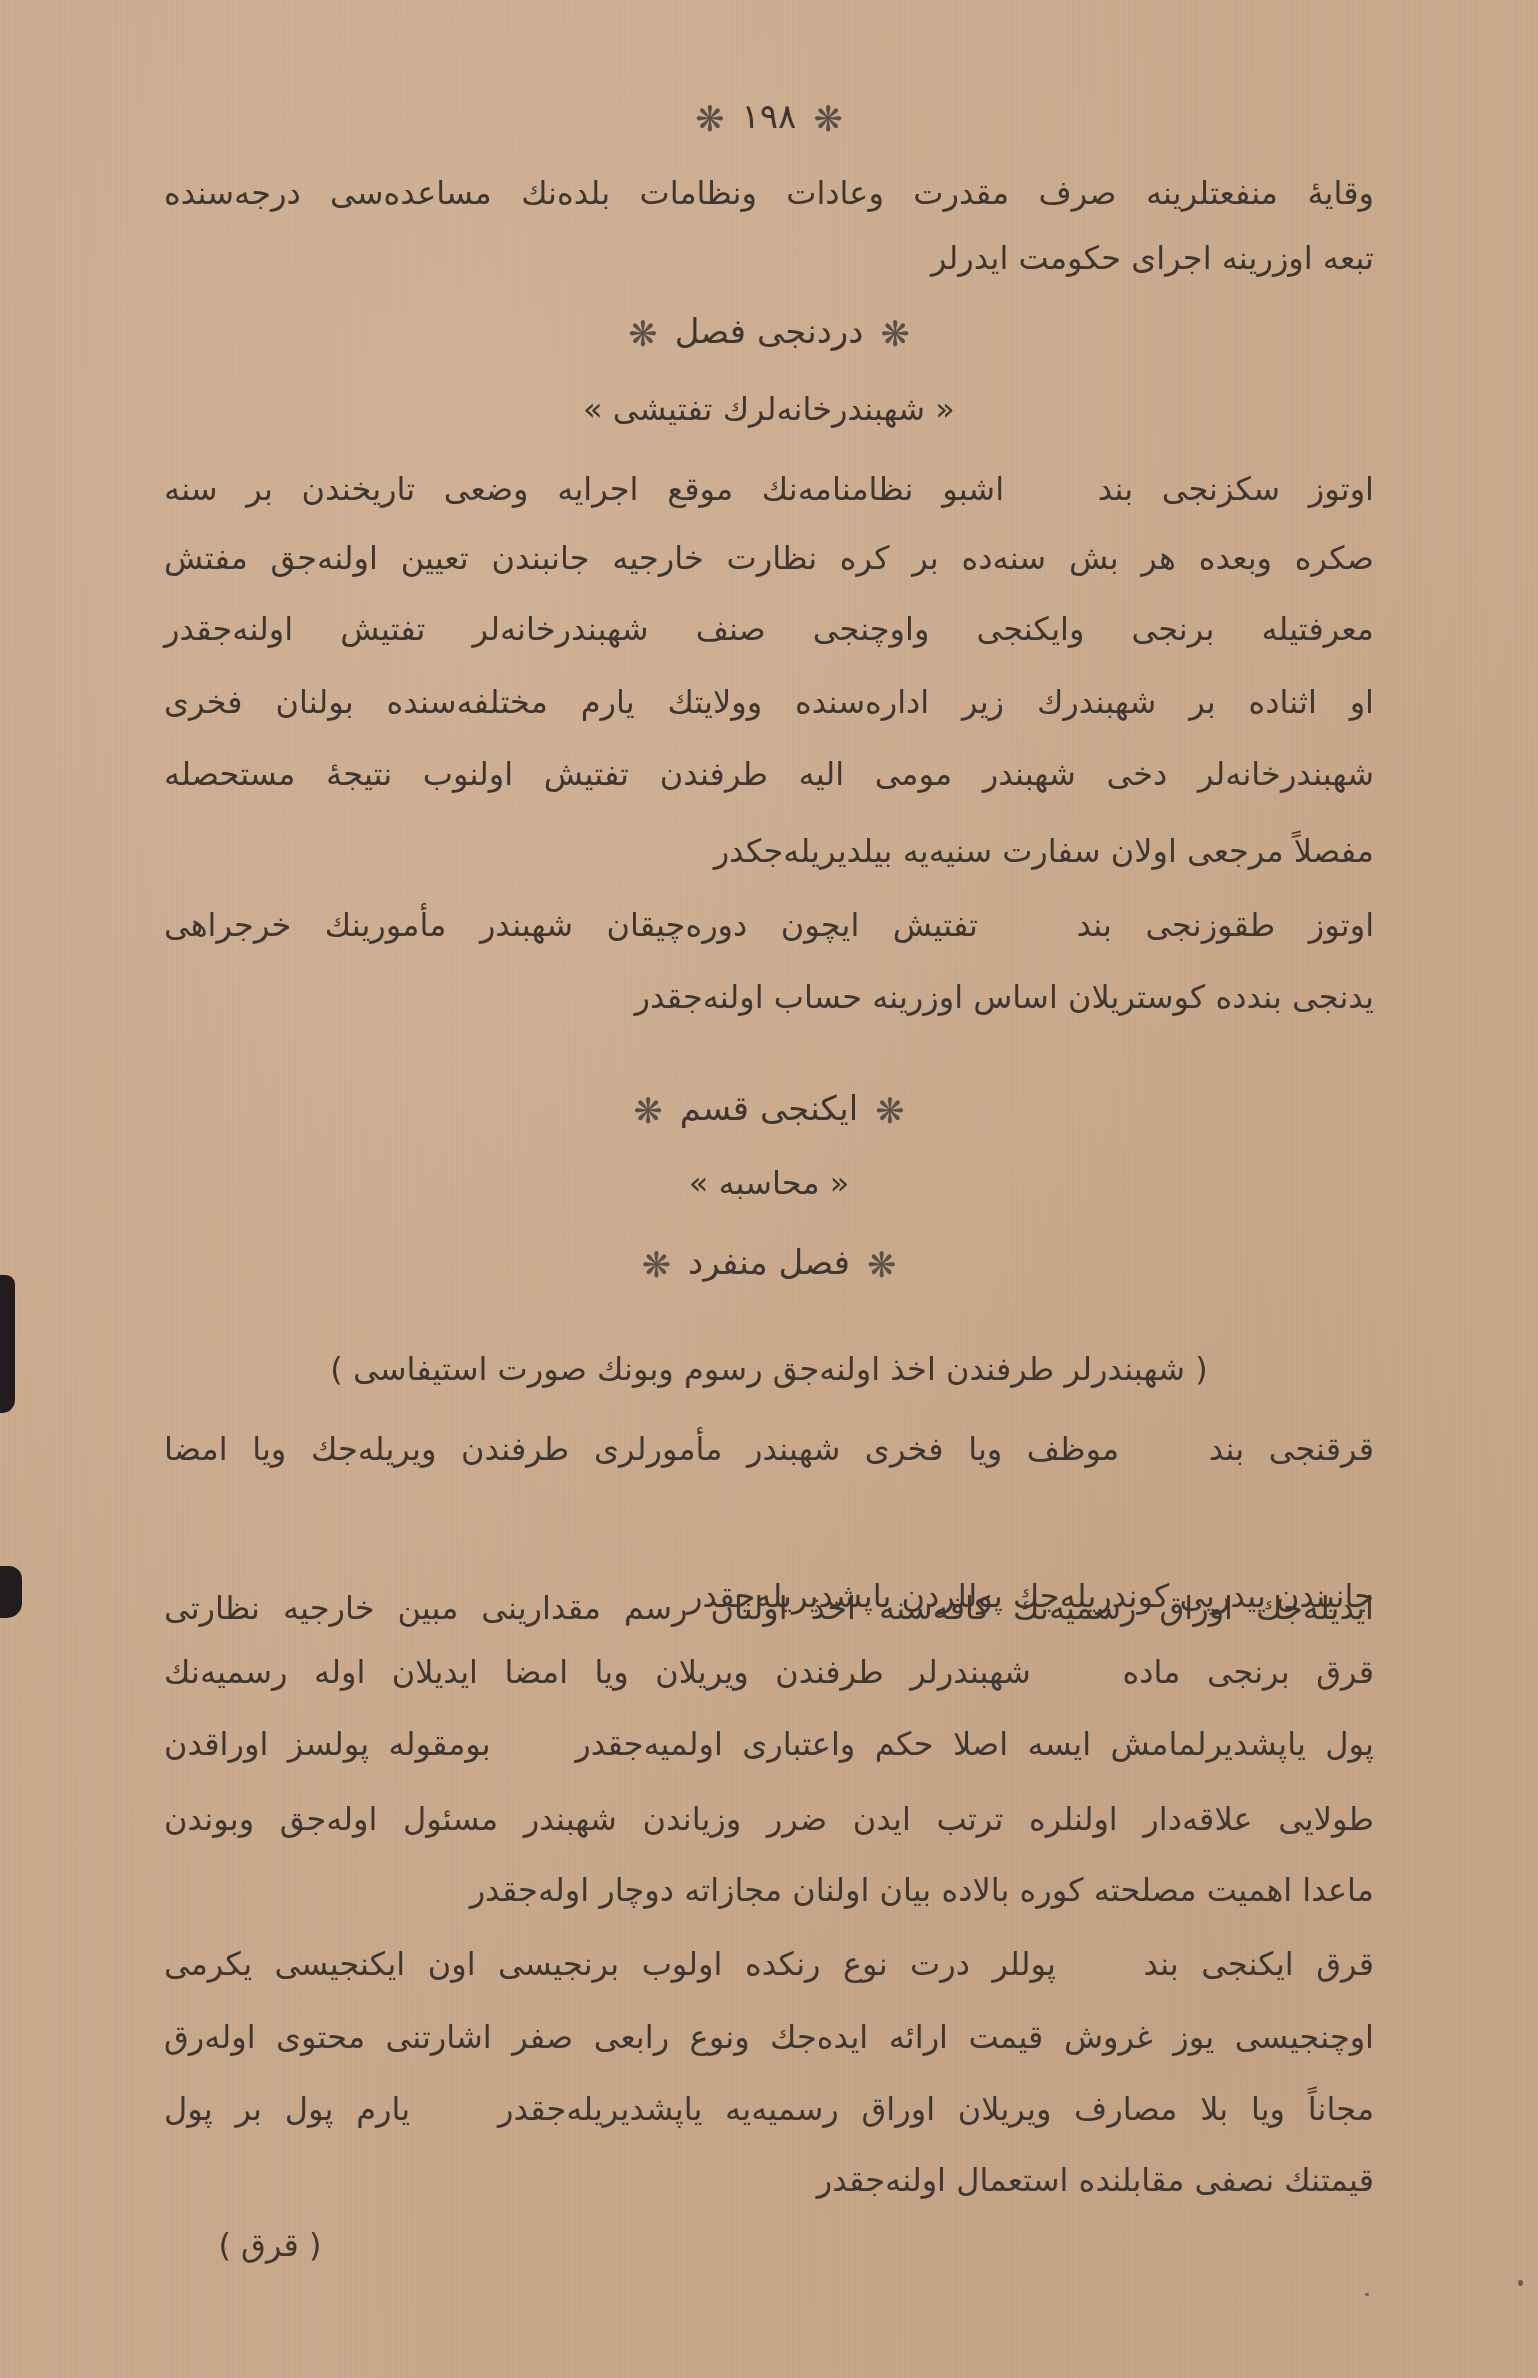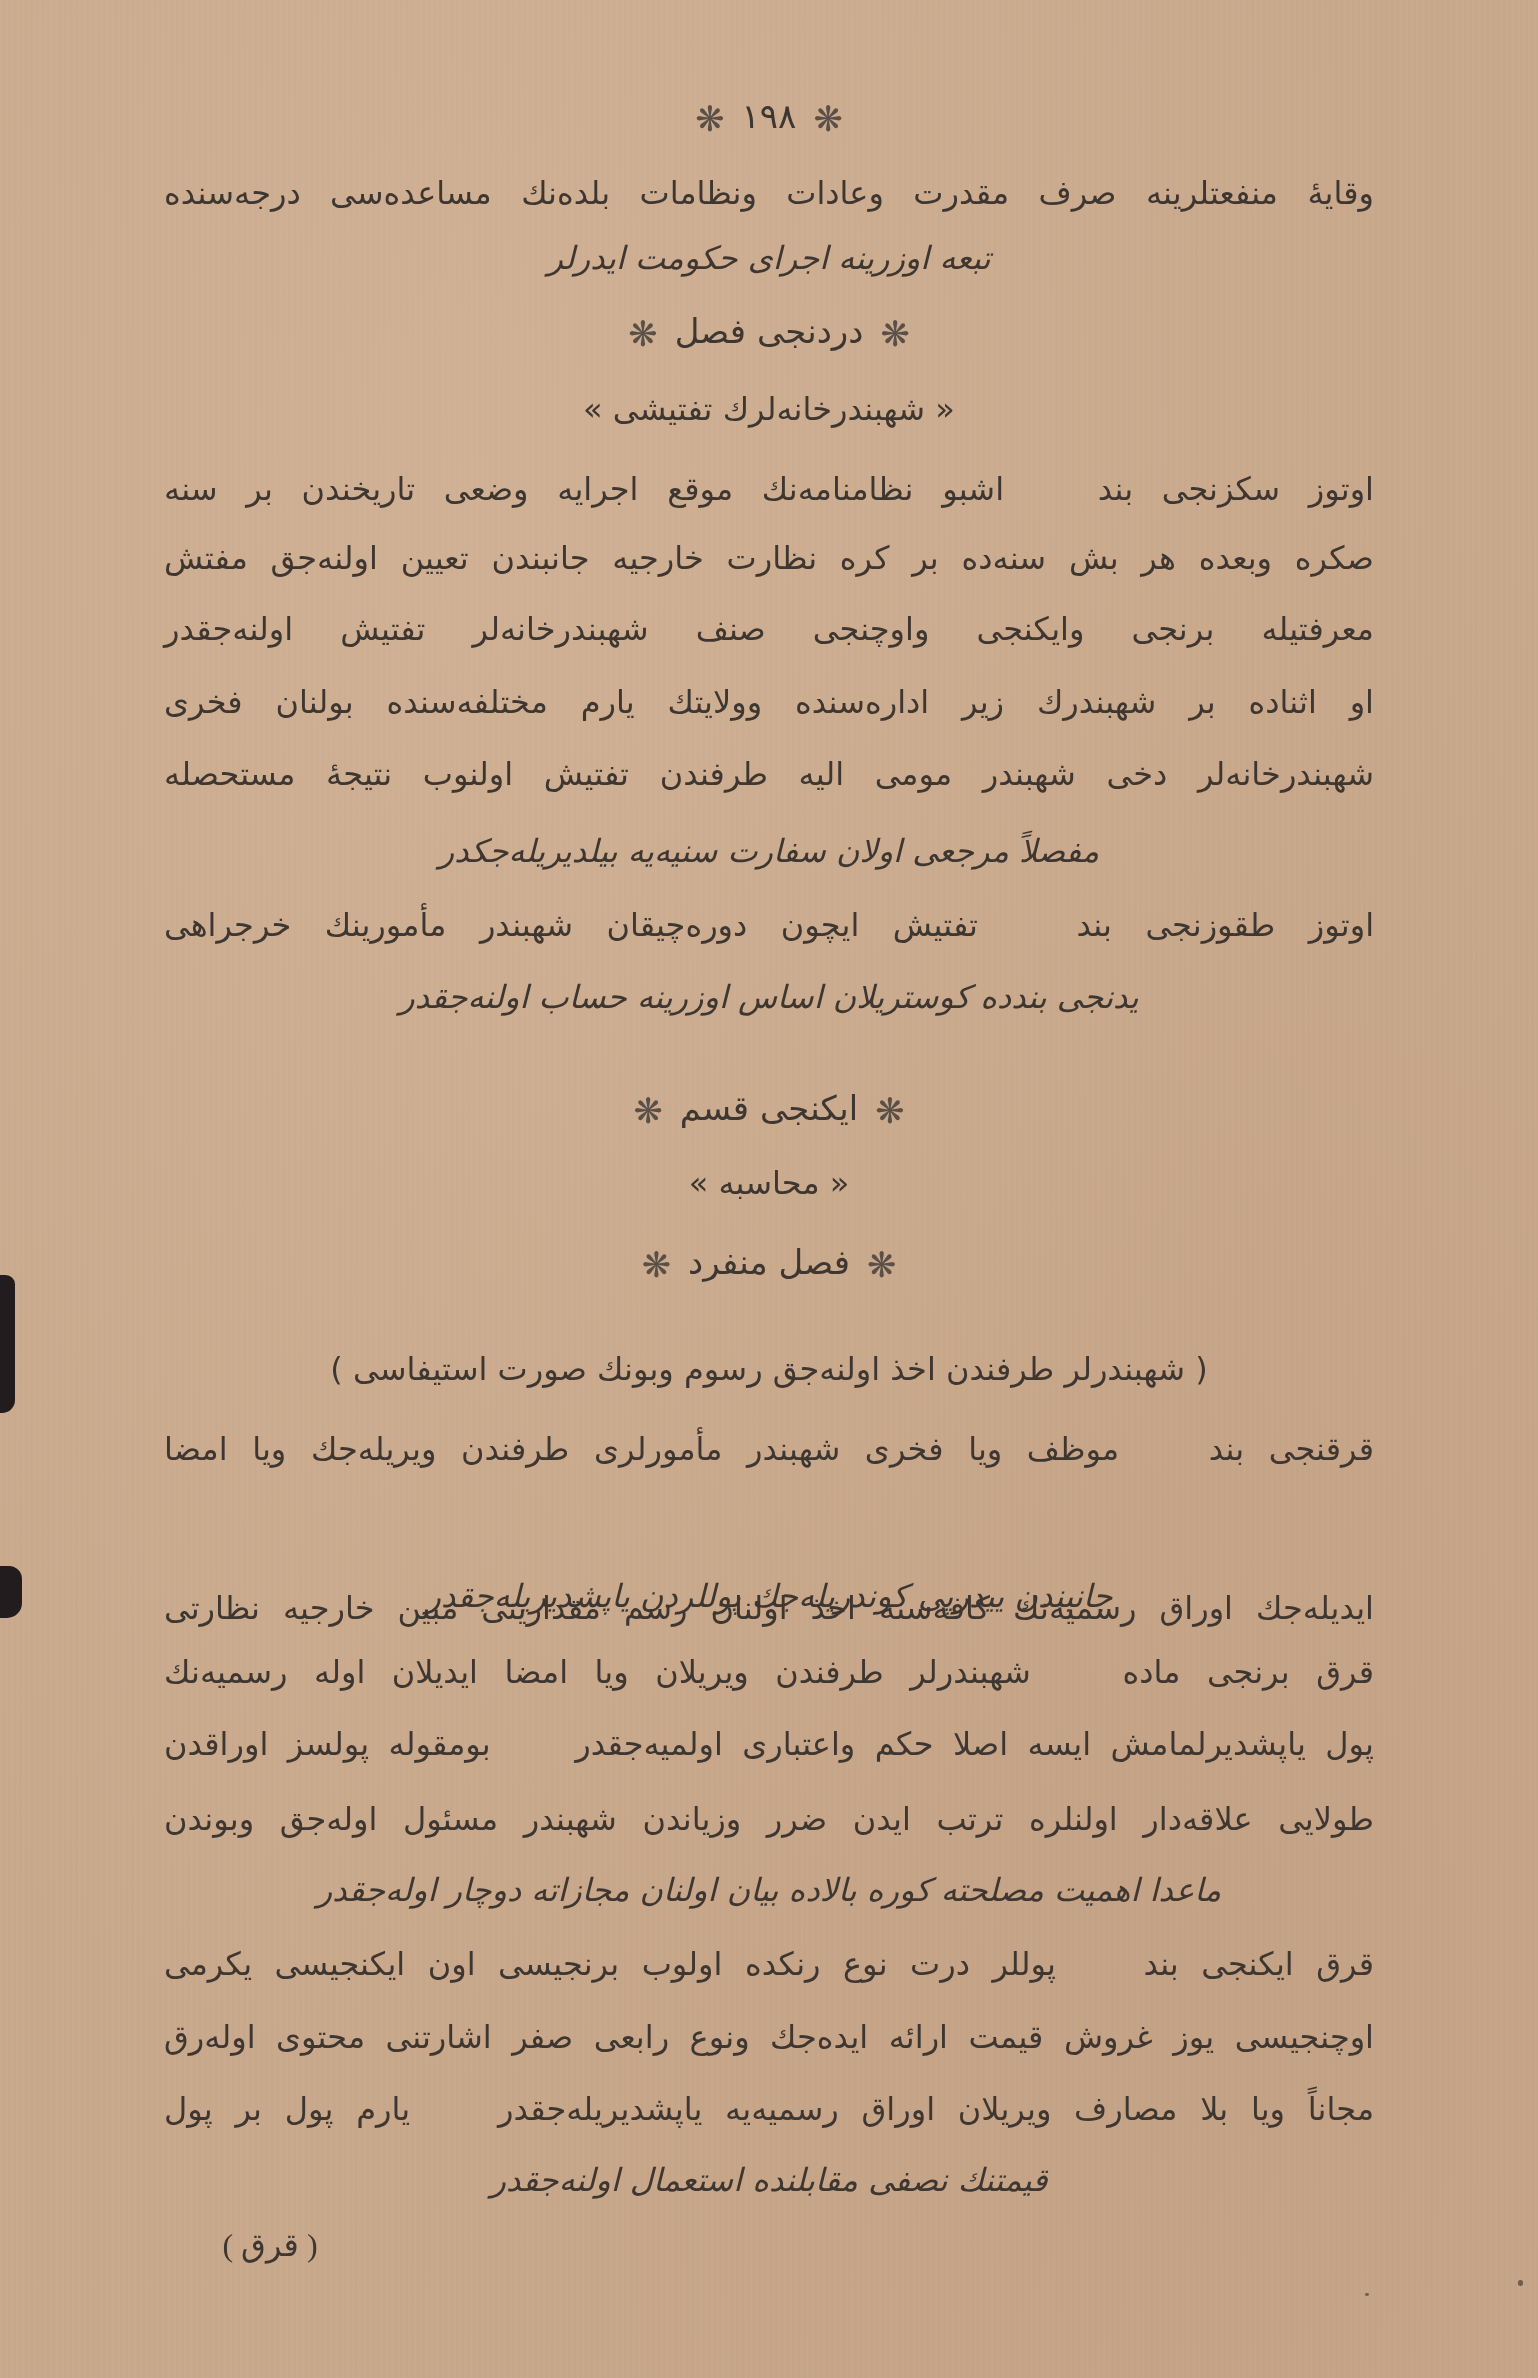--- a/index.html
+++ b/index.html
@@ -20,7 +20,7 @@
       font-size: 32px;
     }
     .full { text-align: justify; text-align-last: justify; }
-    .short { text-align: center; font-style: italic; }
+    .short { text-align: right; }
     .center { text-align: center; text-align-last: center; }
     .label { padding-left: 65px; }
     .mid-gap { padding-right: 65px; }

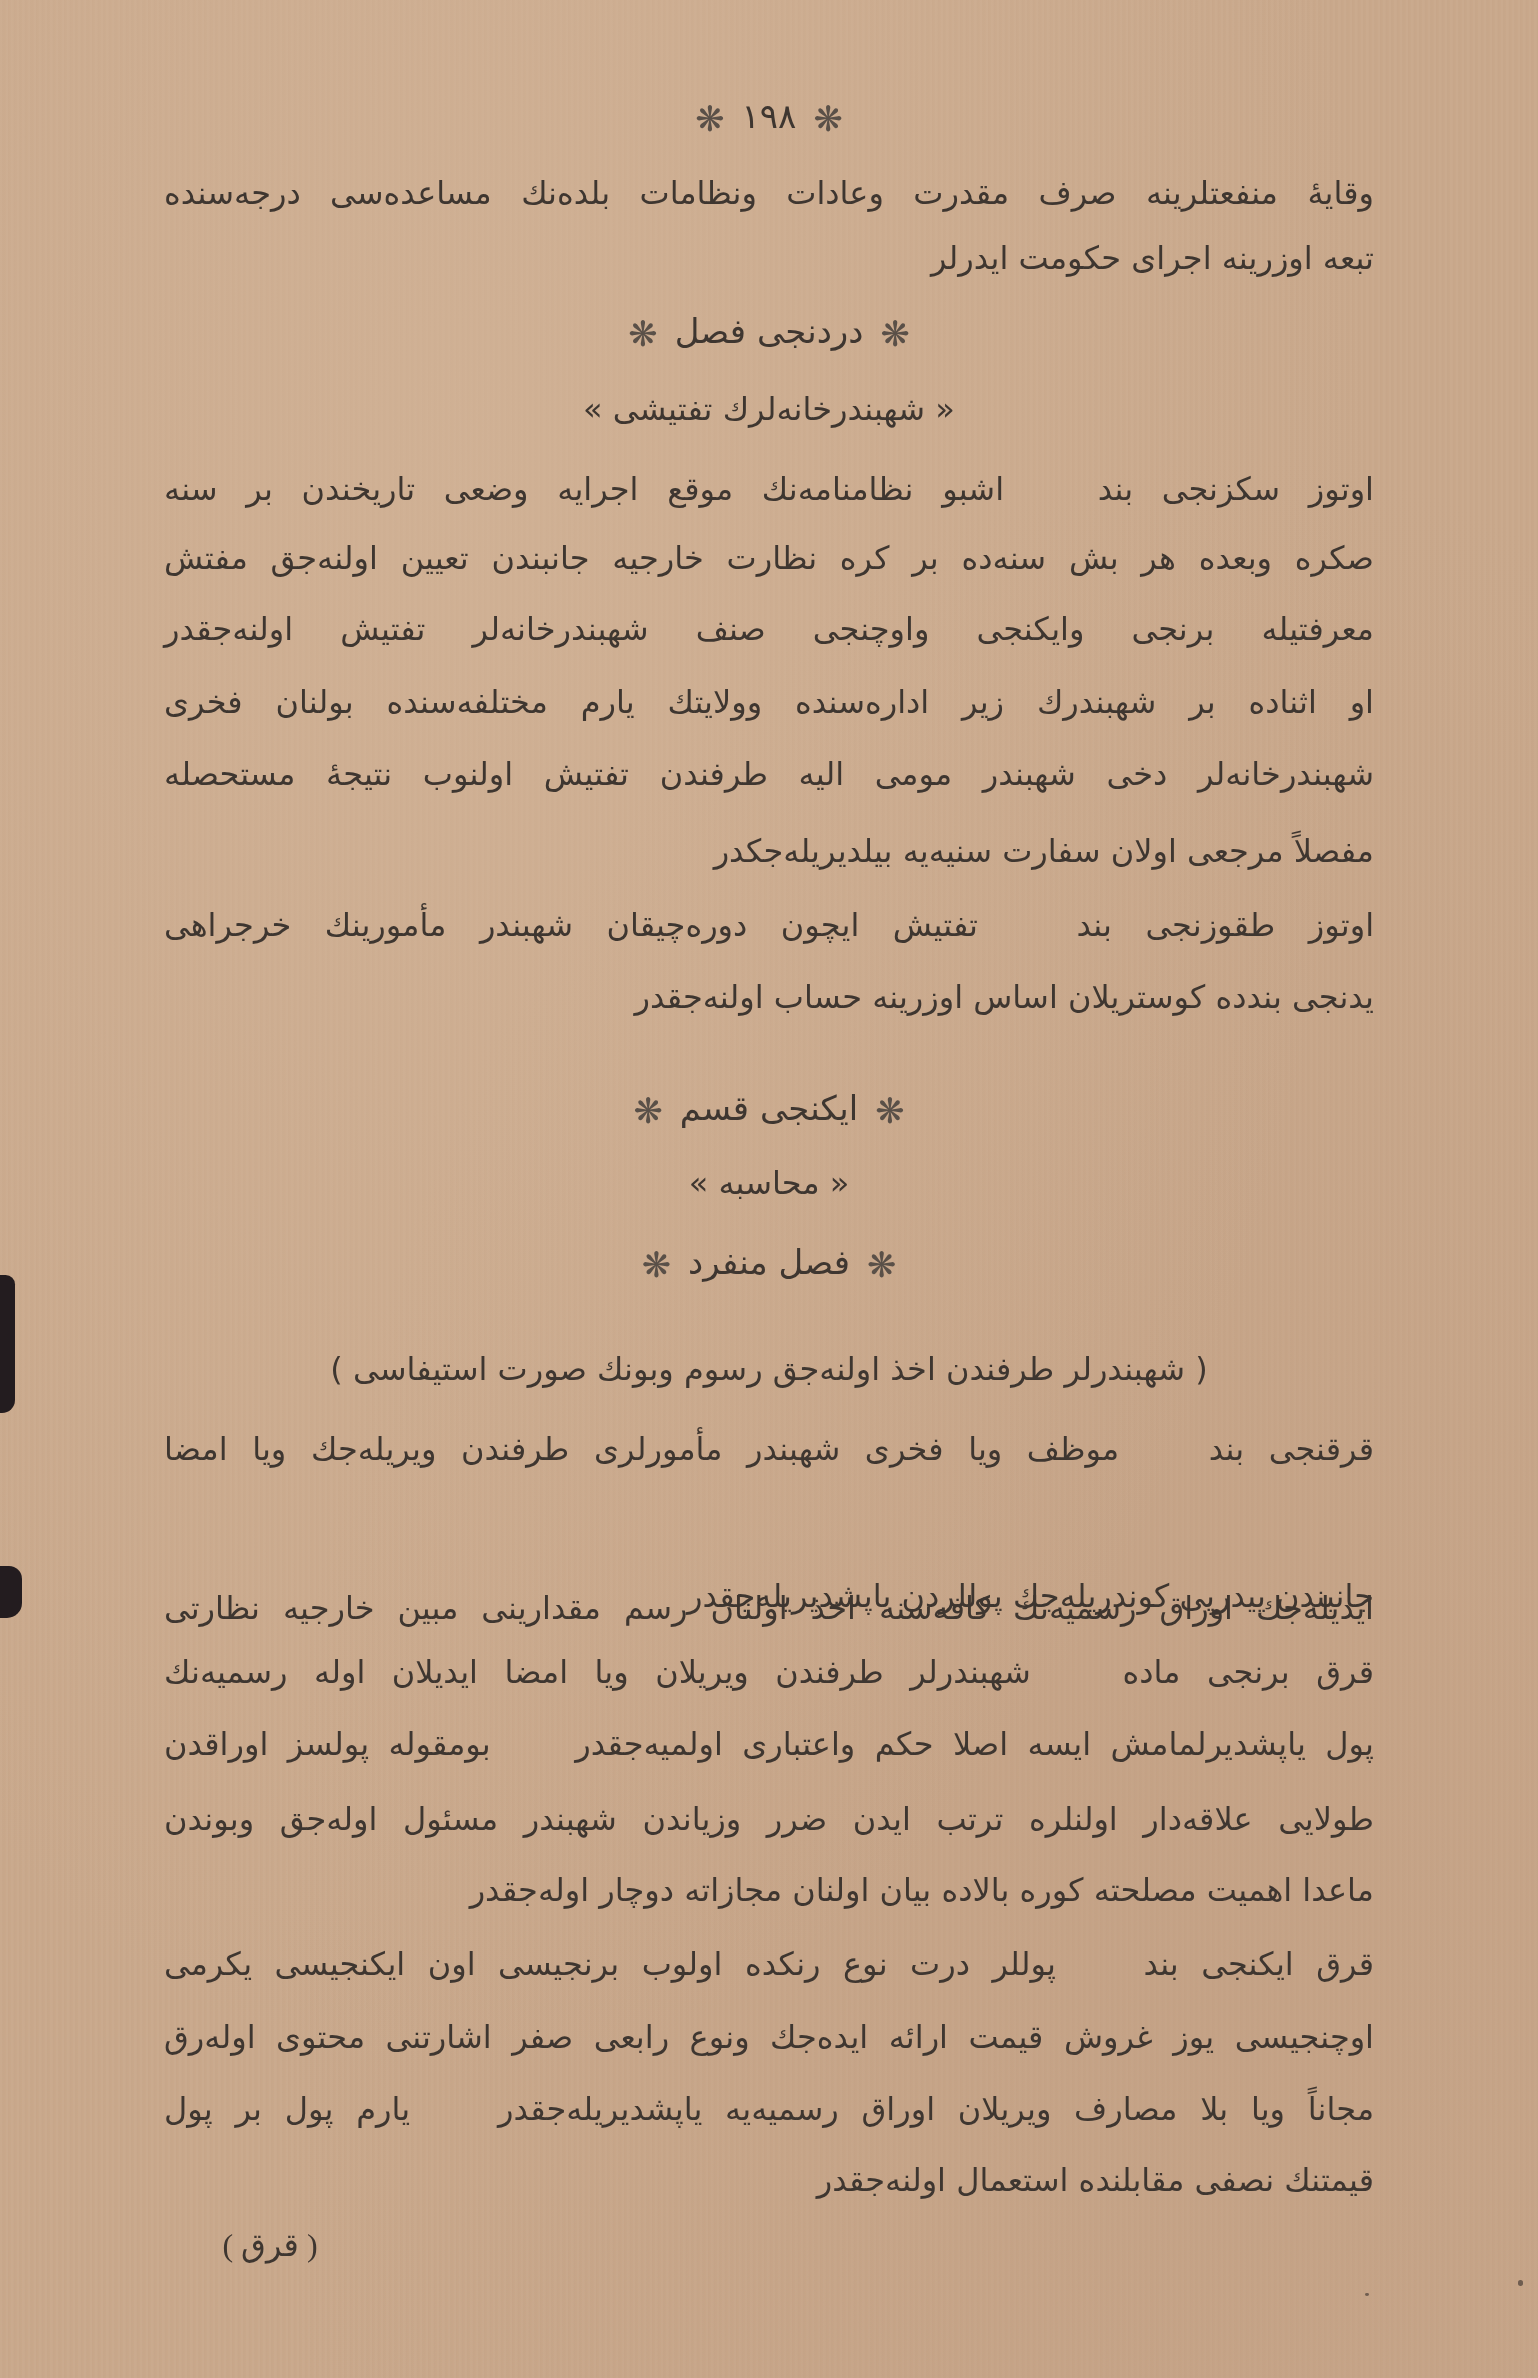--- a/index.html
+++ b/index.html
@@ -29,7 +29,7 @@
     .page-number { font-size: 34px; }
     .catch {
       position: absolute; left: 186px; width: 168px; height: 56px; line-height: 56px;
-      font-size: 32px; text-align: center; direction: rtl; font-family: Liberation Serif, serif;
+      font-size: 32px; text-align: center; direction: rtl;
     }
     .blot { position: absolute; background: #231c1f; }
     .speck { position: absolute; background: #4a3f38; border-radius: 50%; opacity: 0.7; }

